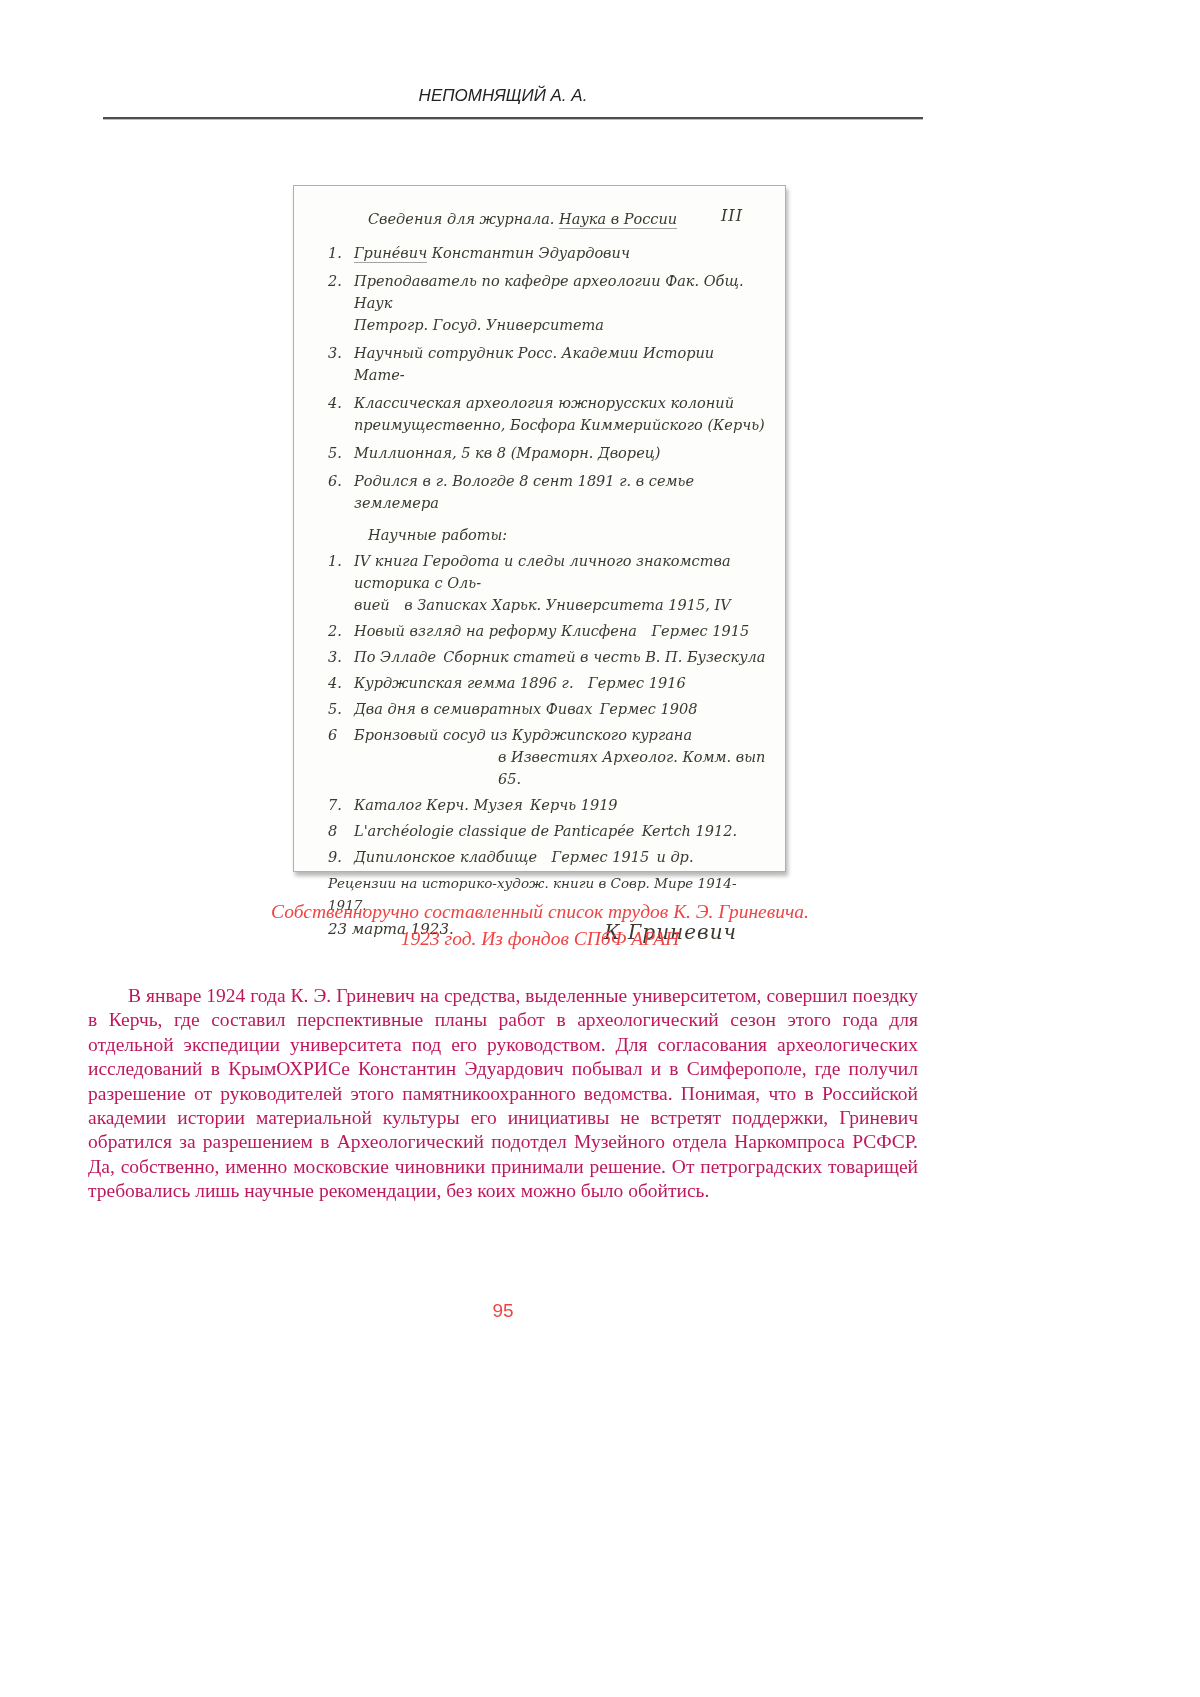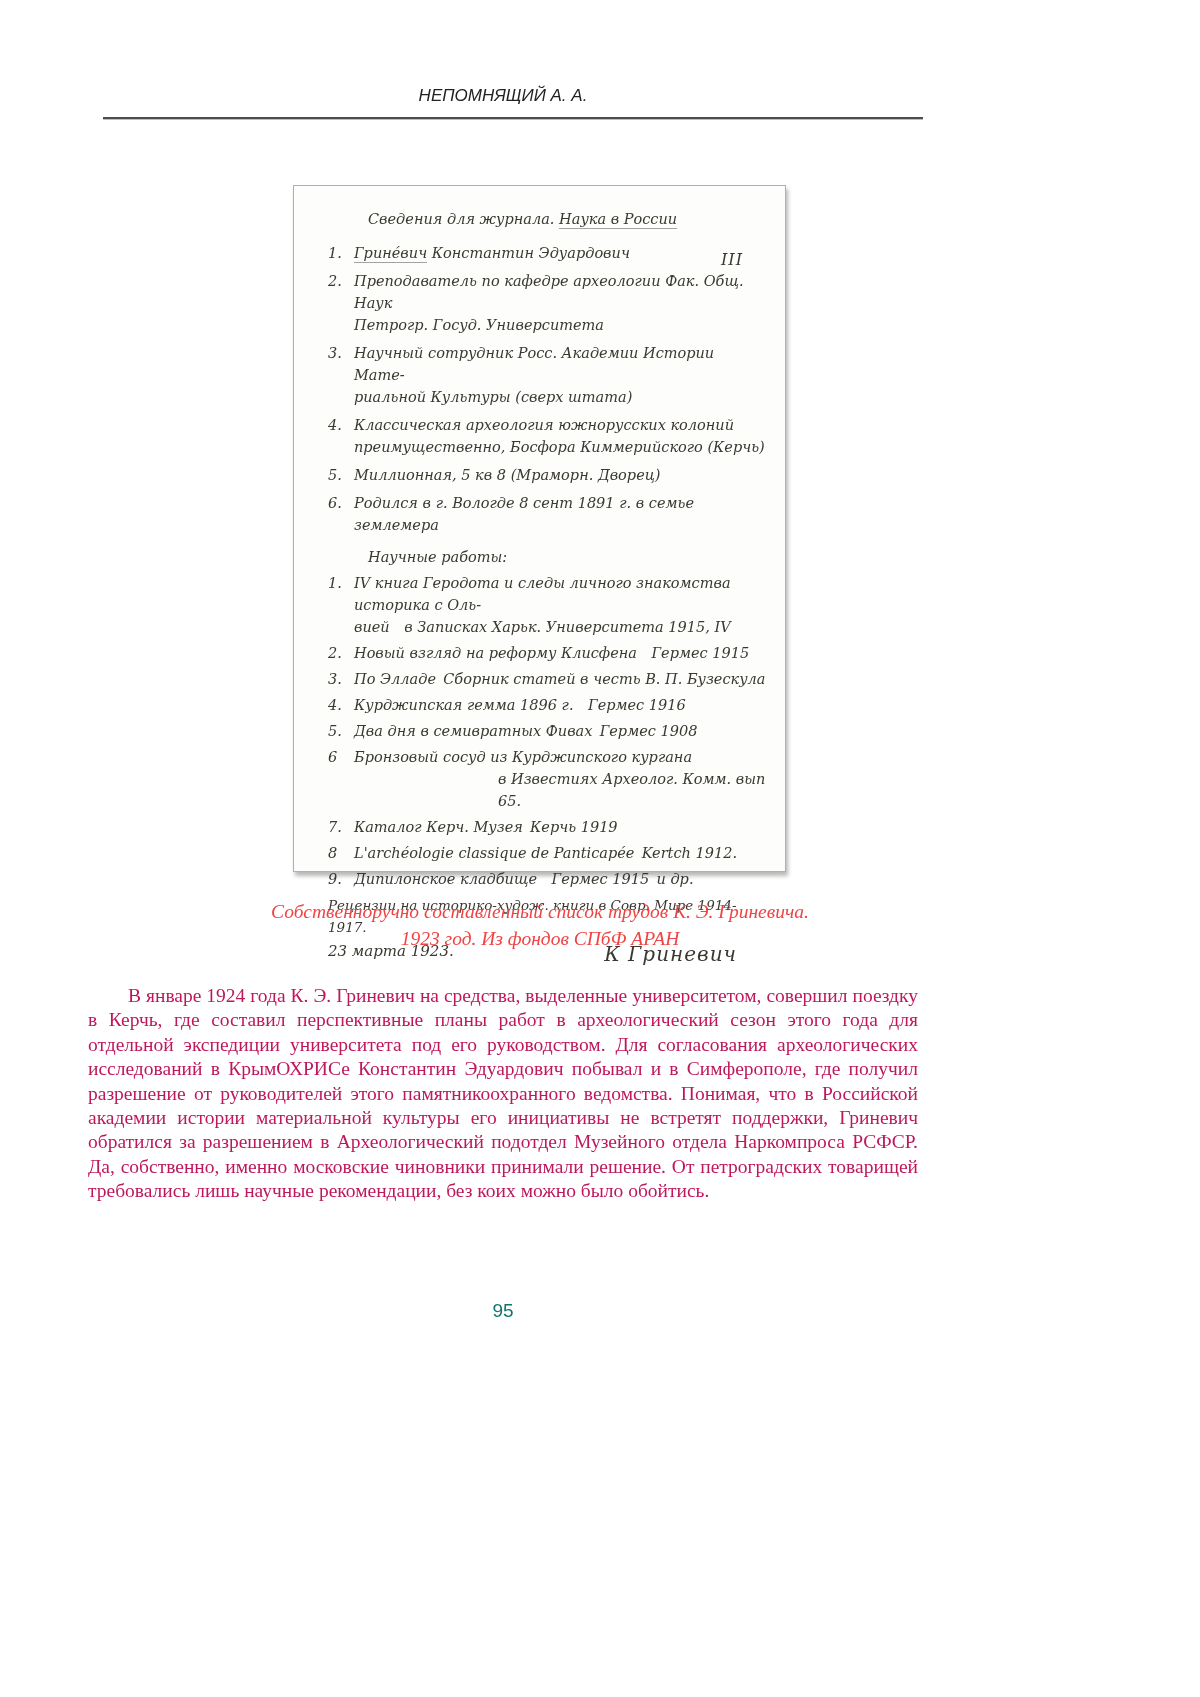--- a/index.html
+++ b/index.html
@@ -17,7 +17,7 @@
     border:1px solid #b0b0b0;box-shadow:2px 4px 4px rgba(0,0,0,0.28);box-sizing:border-box;
     padding:22px 18px 0 34px;font-family:"DejaVu Serif", serif;font-style:italic;
     font-size:14.5px;color:#3a382f;}
-  .corner-mark{position:absolute;right:42px;top:20px;font-size:16px;letter-spacing:1px;margin-top:44px;}
+  .corner-mark{position:absolute;right:42px;top:20px;font-size:16px;letter-spacing:1px;}
   .ms-title{margin:0 0 12px 40px;line-height:22px;}
   .ms-title .u, .u{border-bottom:1px solid #a3a3a3;padding-bottom:1px;}
   .ms-row{display:flex;line-height:22px;}

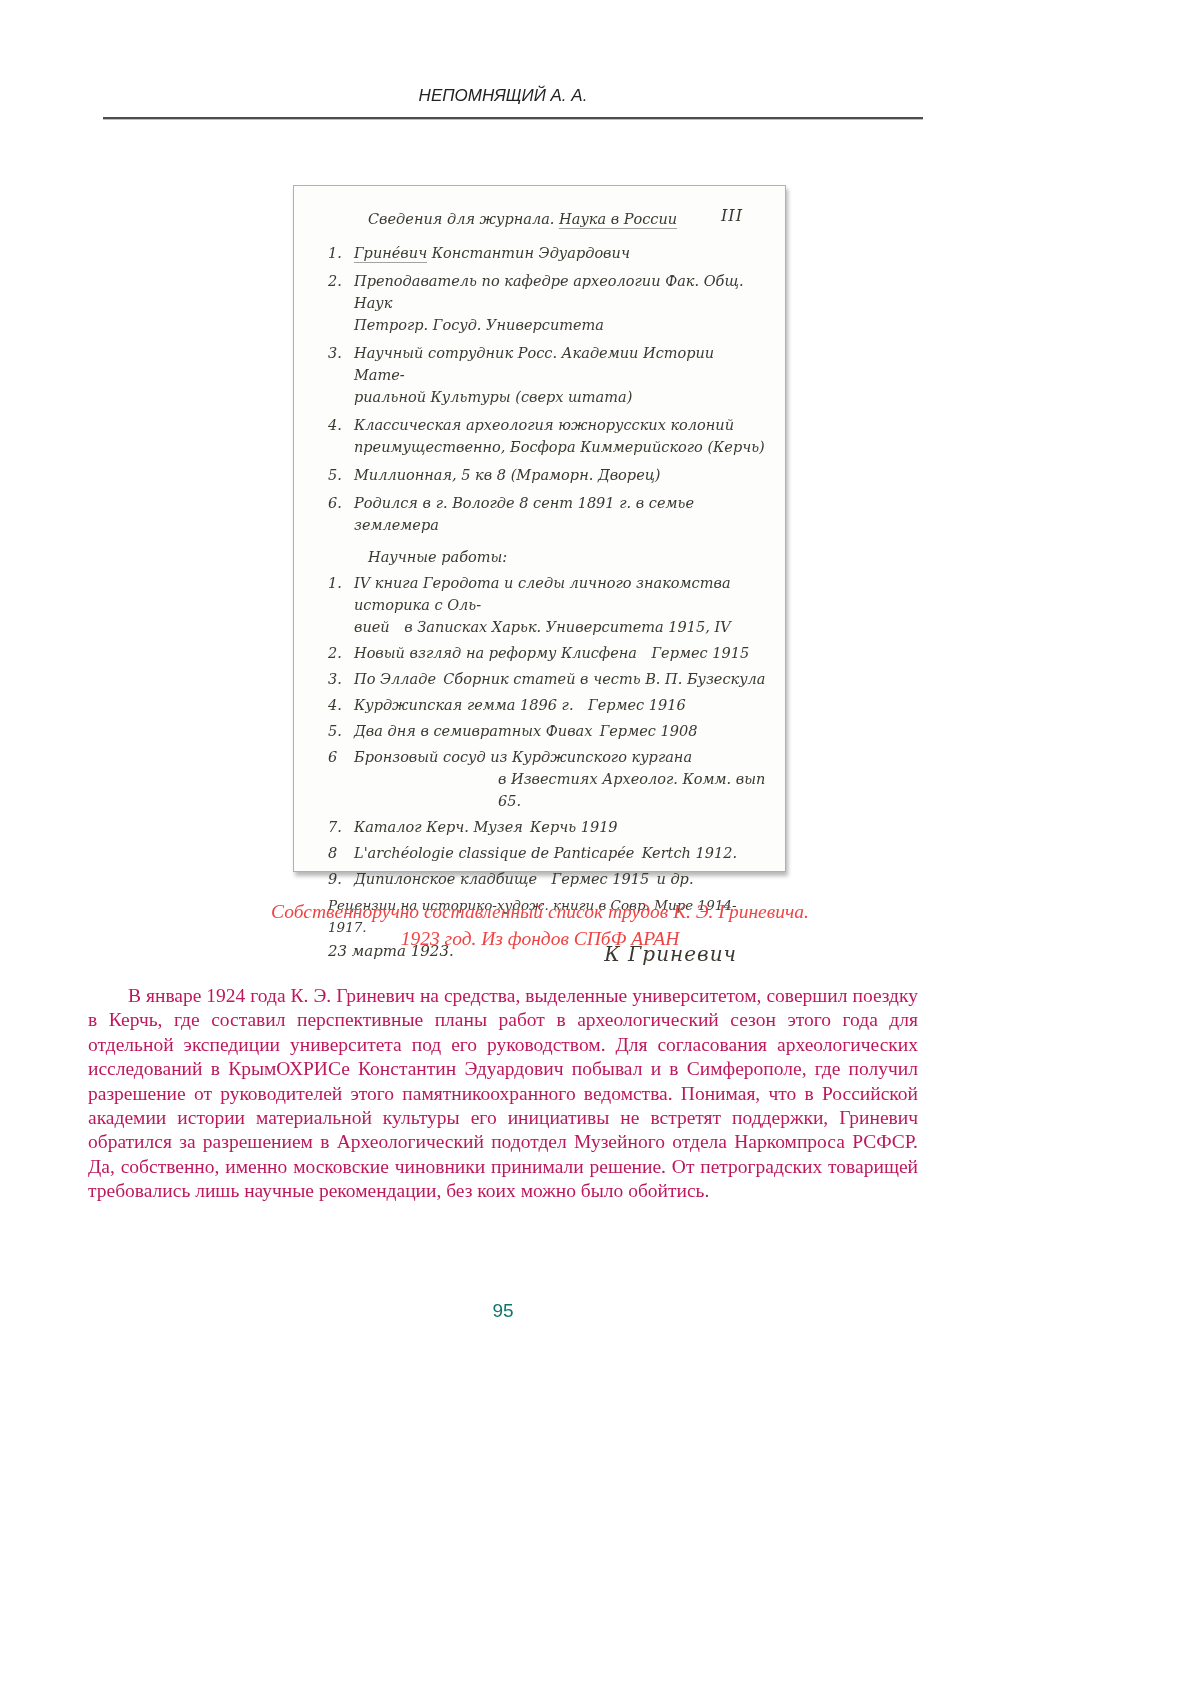--- a/index.html
+++ b/index.html
@@ -85,7 +85,6 @@
         <span class="ms-num">3.</span>
         <span class="ms-txt">Научный сотрудник Росс. Академии Истории Мате-</span>
       </div>
-      <div class="ms-cont">риальной Культуры (сверх штата)</div>
     </div>
 
     <div class="ms-item-wrap">

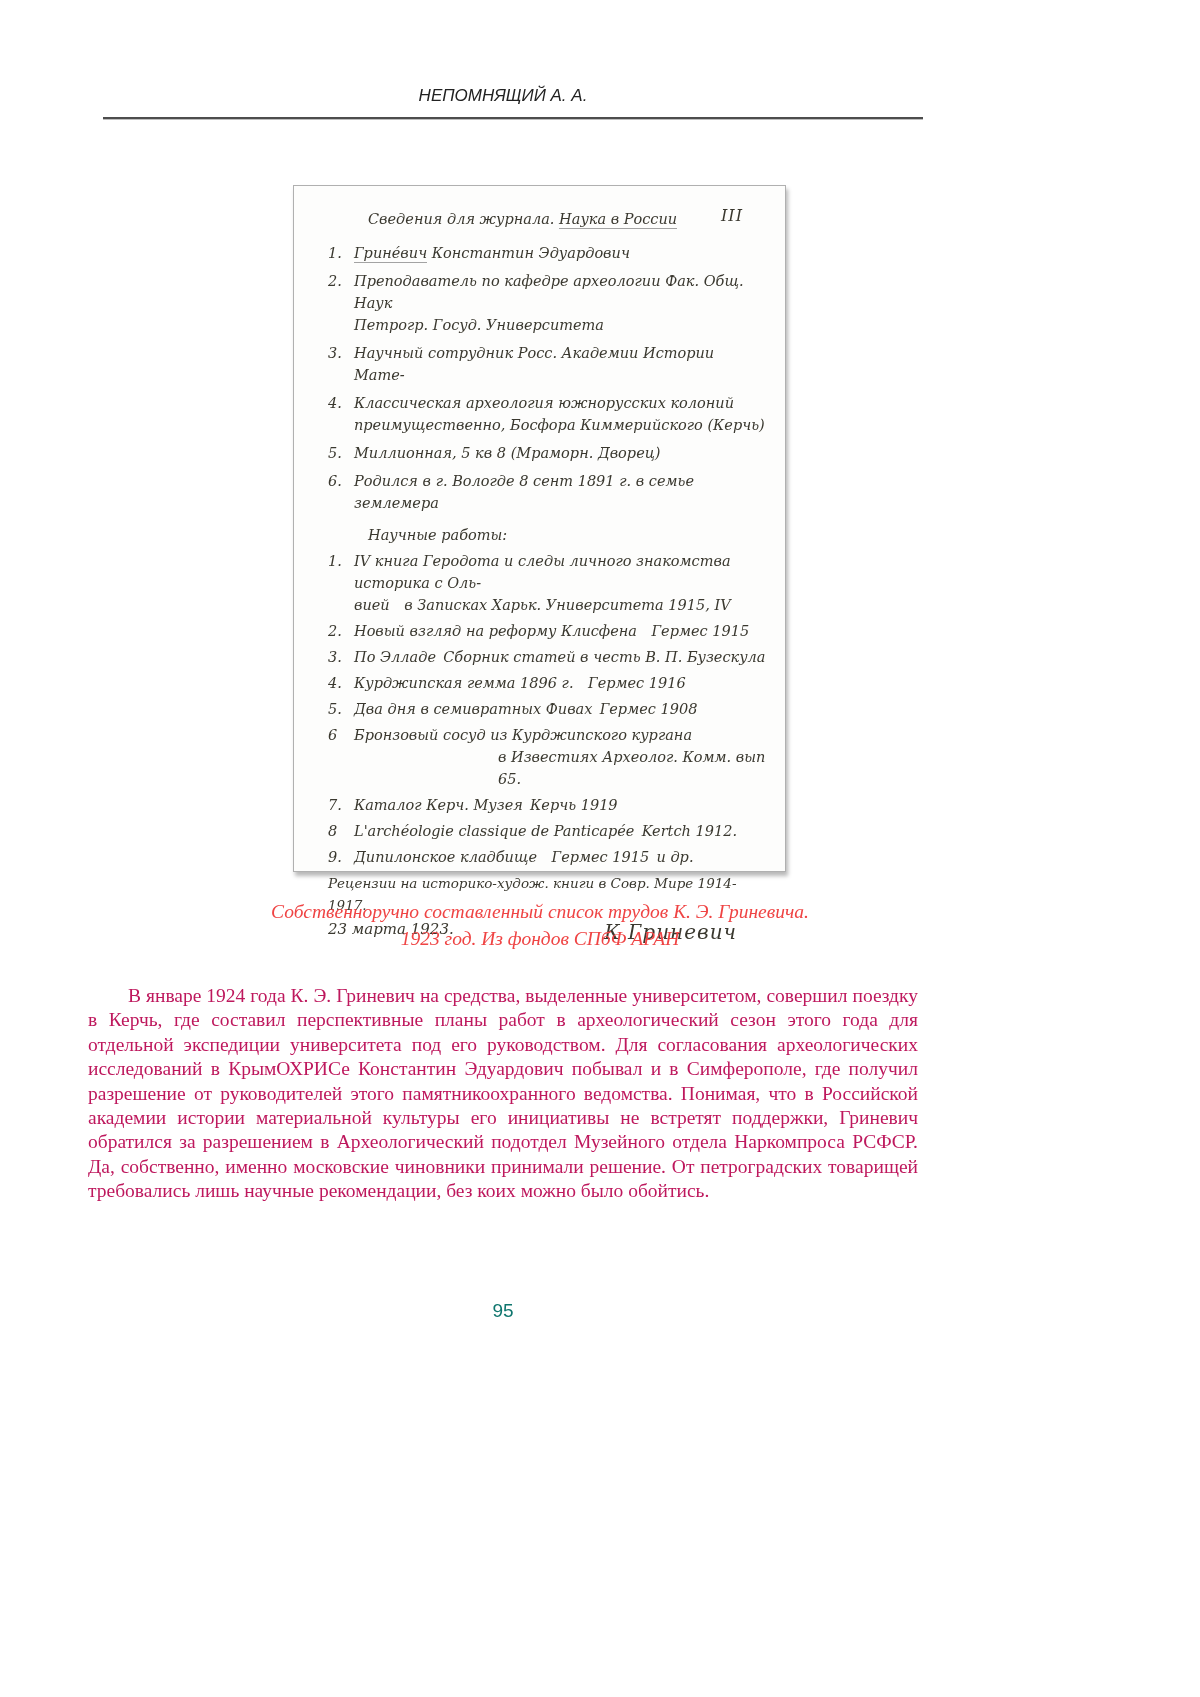--- a/index.html
+++ b/index.html
@@ -44,7 +44,7 @@
 
   
   .page-number{position:absolute;left:88px;top:1300px;width:830px;text-align:center;
-    font-family:"Liberation Sans", sans-serif;font-size:19px;color:#0f766e;}
+    font-family:"Liberation Sans", sans-serif;font-size:19px;color:#ef4444;}
 </style>
 </head>
 <body>

